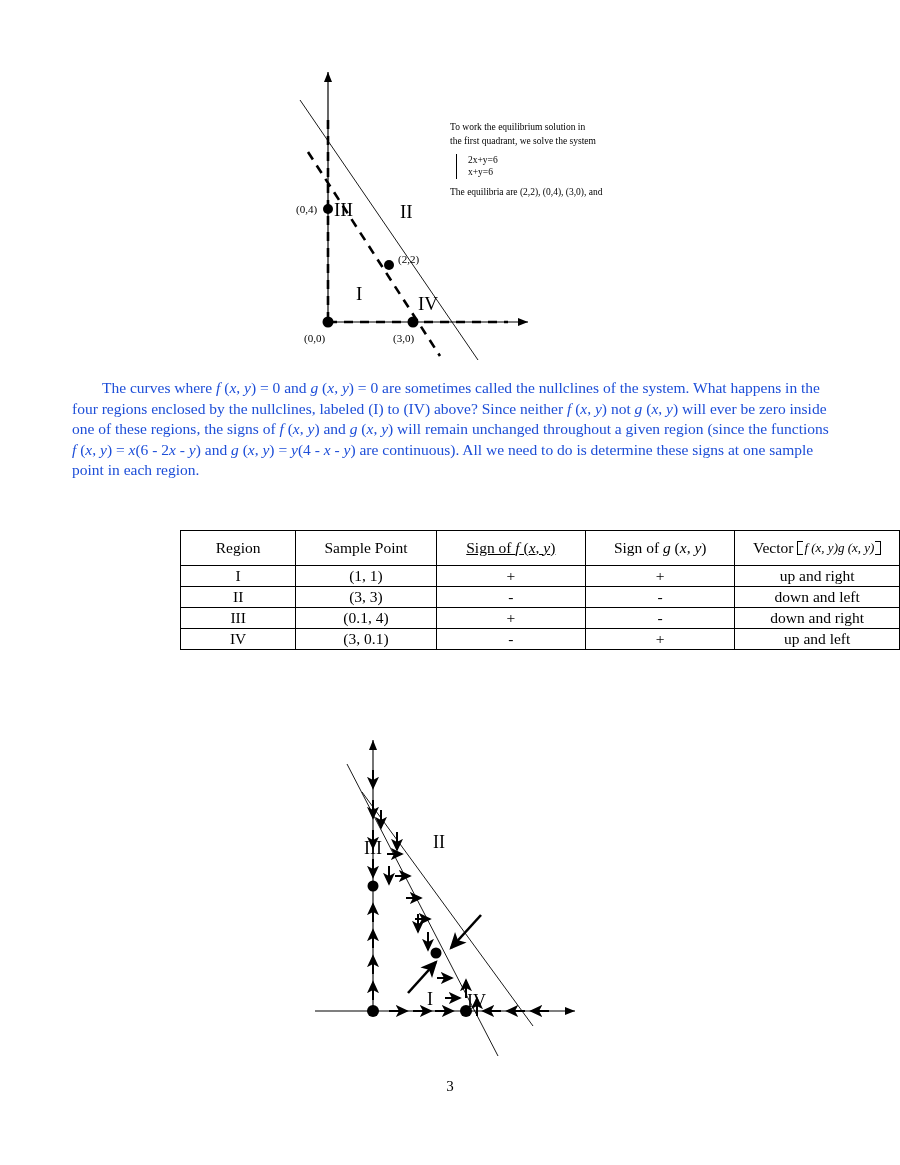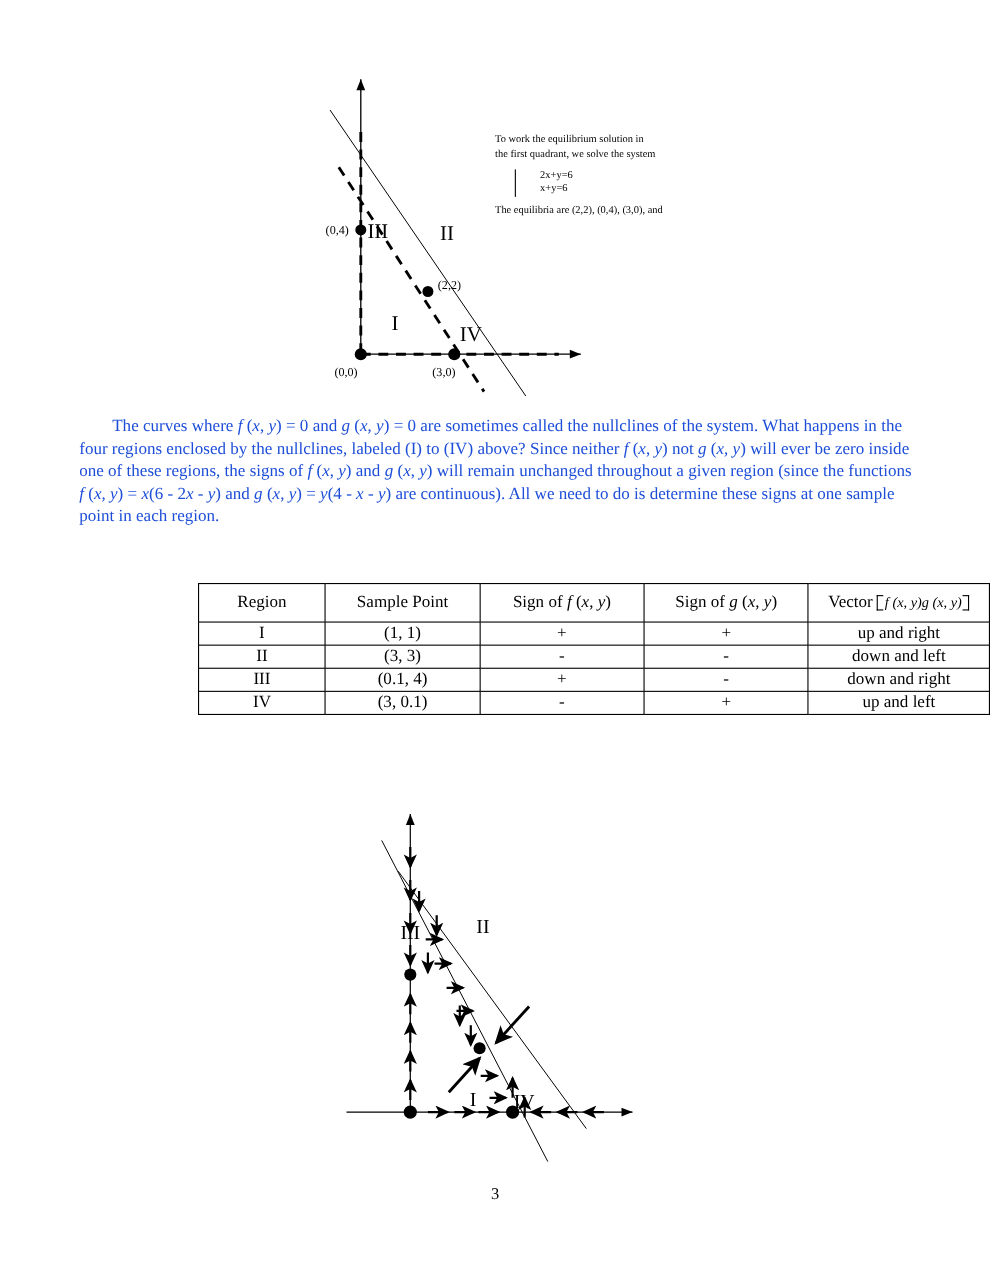--- a/index.html
+++ b/index.html
@@ -43,9 +43,9 @@
     color: #000;
   }
   .fig1-note .sys {
-    margin: 5px 0 6px 18px;
+    margin: 5px 0 6px 6px;
     border-left: 1px solid #000;
-    padding-left: 22px;
+    padding-left: 11px;
     line-height: 1.35;
   }
 

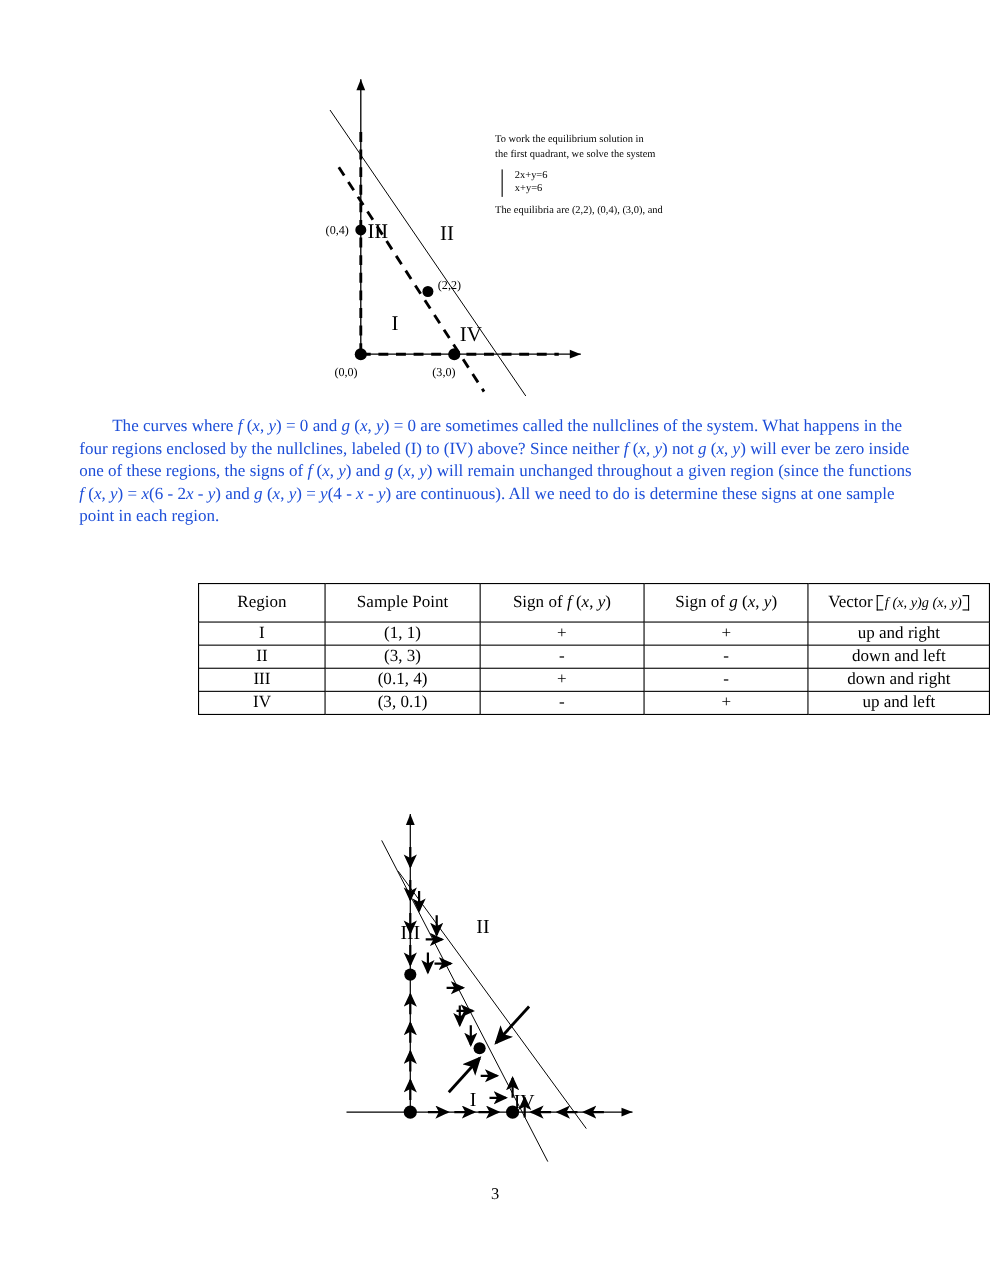--- a/index.html
+++ b/index.html
@@ -87,7 +87,7 @@
   table.signs tbody td { padding: 1px 12px; }
   .col-region { width: 92px; }
   .col-sample { width: 118px; }
-  .col-signf  { width: 128px; }
+  .col-signf  { width: 128px; text-decoration: underline; }
   .col-signg  { width: 128px; }
   .col-vector { width: 140px; }
 

